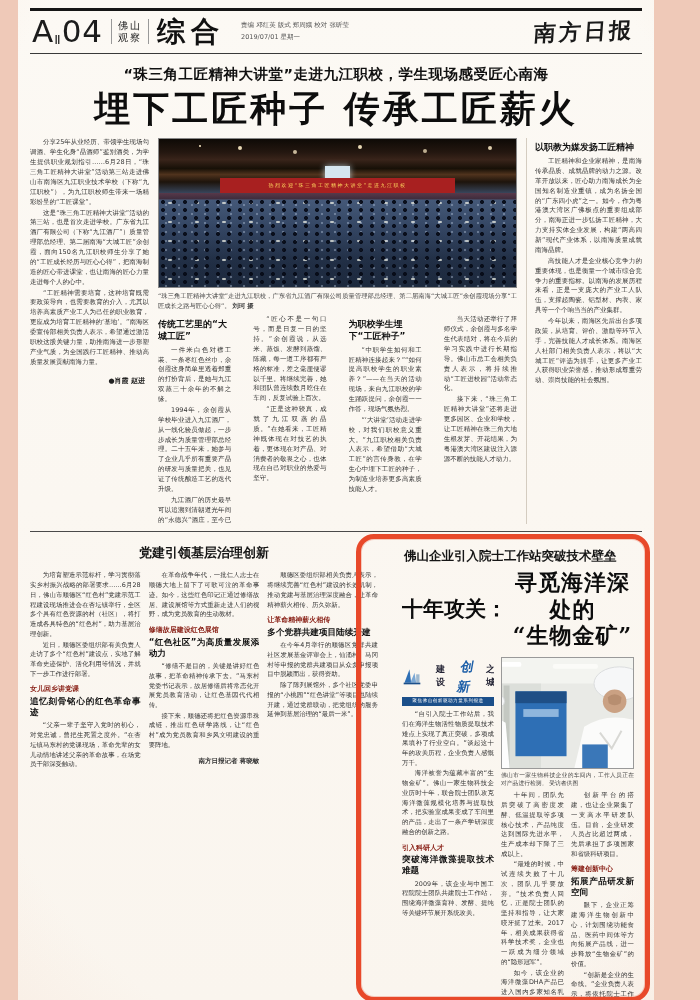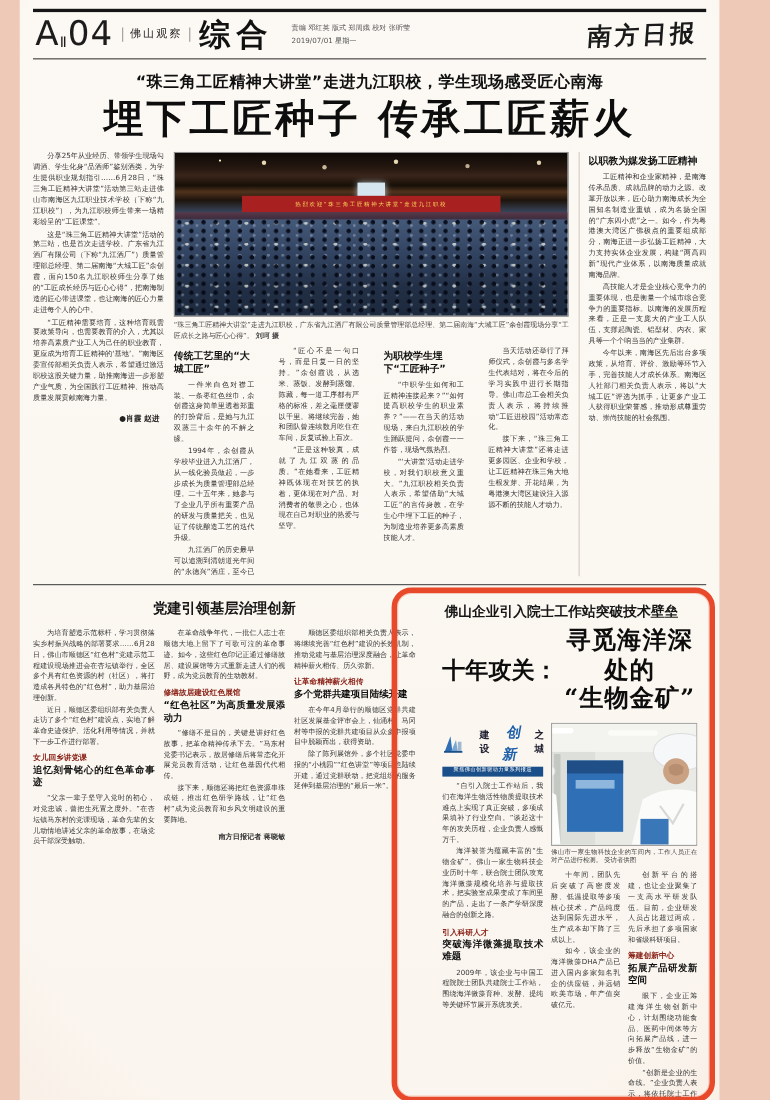--- a/index.html
+++ b/index.html
@@ -20,7 +20,7 @@
     display:flex; align-items:center; padding:5px 2px 6px 2px; }
   .pageno { font-size:31px; font-weight:400; color:#1c1c1c; letter-spacing:1px; line-height:1; }
   .pn-sub { font-size:13px; vertical-align:-2px; }
-  .section-block { display:flex; flex-direction:row; font-size:10px; line-height:1.15; color:#1c1c1c;
+  .section-block { display:flex; flex-direction:column; font-size:10px; line-height:1.15; color:#1c1c1c;
     border-left:1px solid #999; border-right:1px solid #999; padding:1px 6px; margin:0 8px; letter-spacing:2px; }
   .category { font-size:28px; font-weight:800; letter-spacing:6px; color:#111; line-height:1; }
   .credits { margin-left:16px; font-size:6.5px; color:#555; line-height:1.7; }

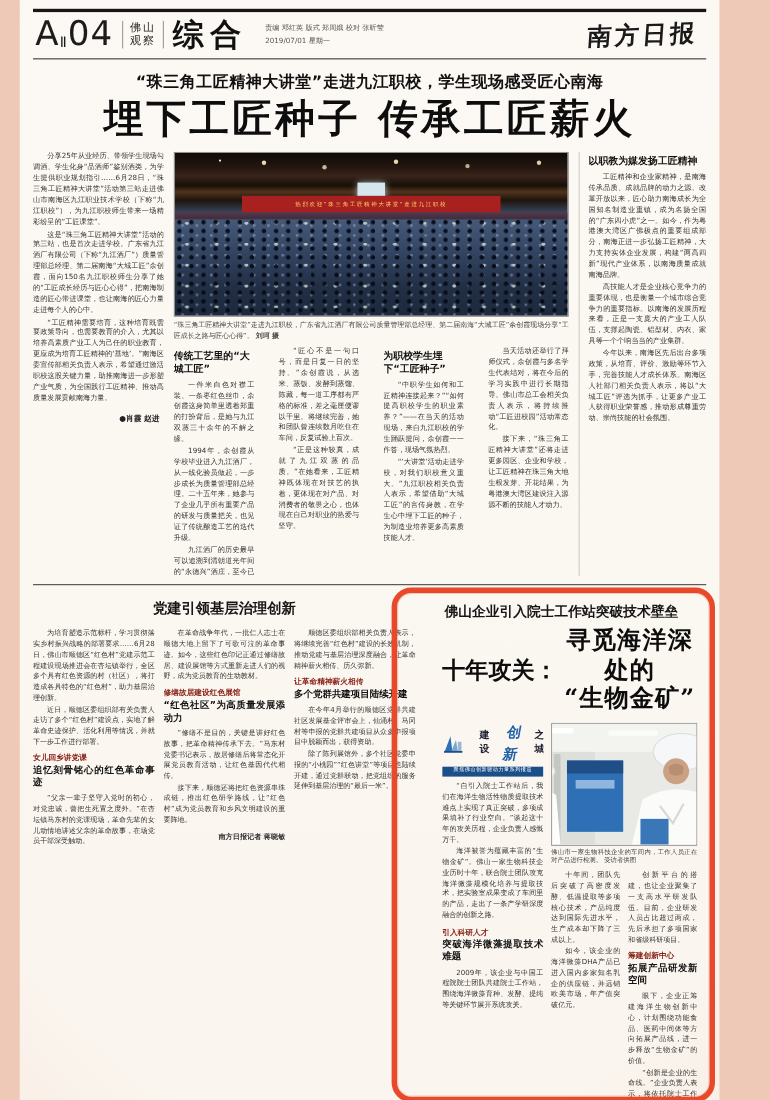--- a/index.html
+++ b/index.html
@@ -281,6 +281,7 @@
           <div class="hl-2cols">
             <div class="tcol">
               <p>十年间，团队先后突破了高密度发酵、低温提取等多项核心技术，产品纯度达到国际先进水平，生产成本却下降了三成以上。</p>
+              <p>“最难的时候，中试连续失败了十几次，团队几乎要放弃。”技术负责人回忆，正是院士团队的坚持和指导，让大家咬牙挺了过来。2017年，相关成果获得省科学技术奖，企业也一跃成为细分领域的“隐形冠军”。</p>
               <p>如今，该企业的海洋微藻DHA产品已进入国内多家知名乳企的供应链，并远销欧美市场，年产值突破亿元。</p>
             </div>
             <div class="tcol">

